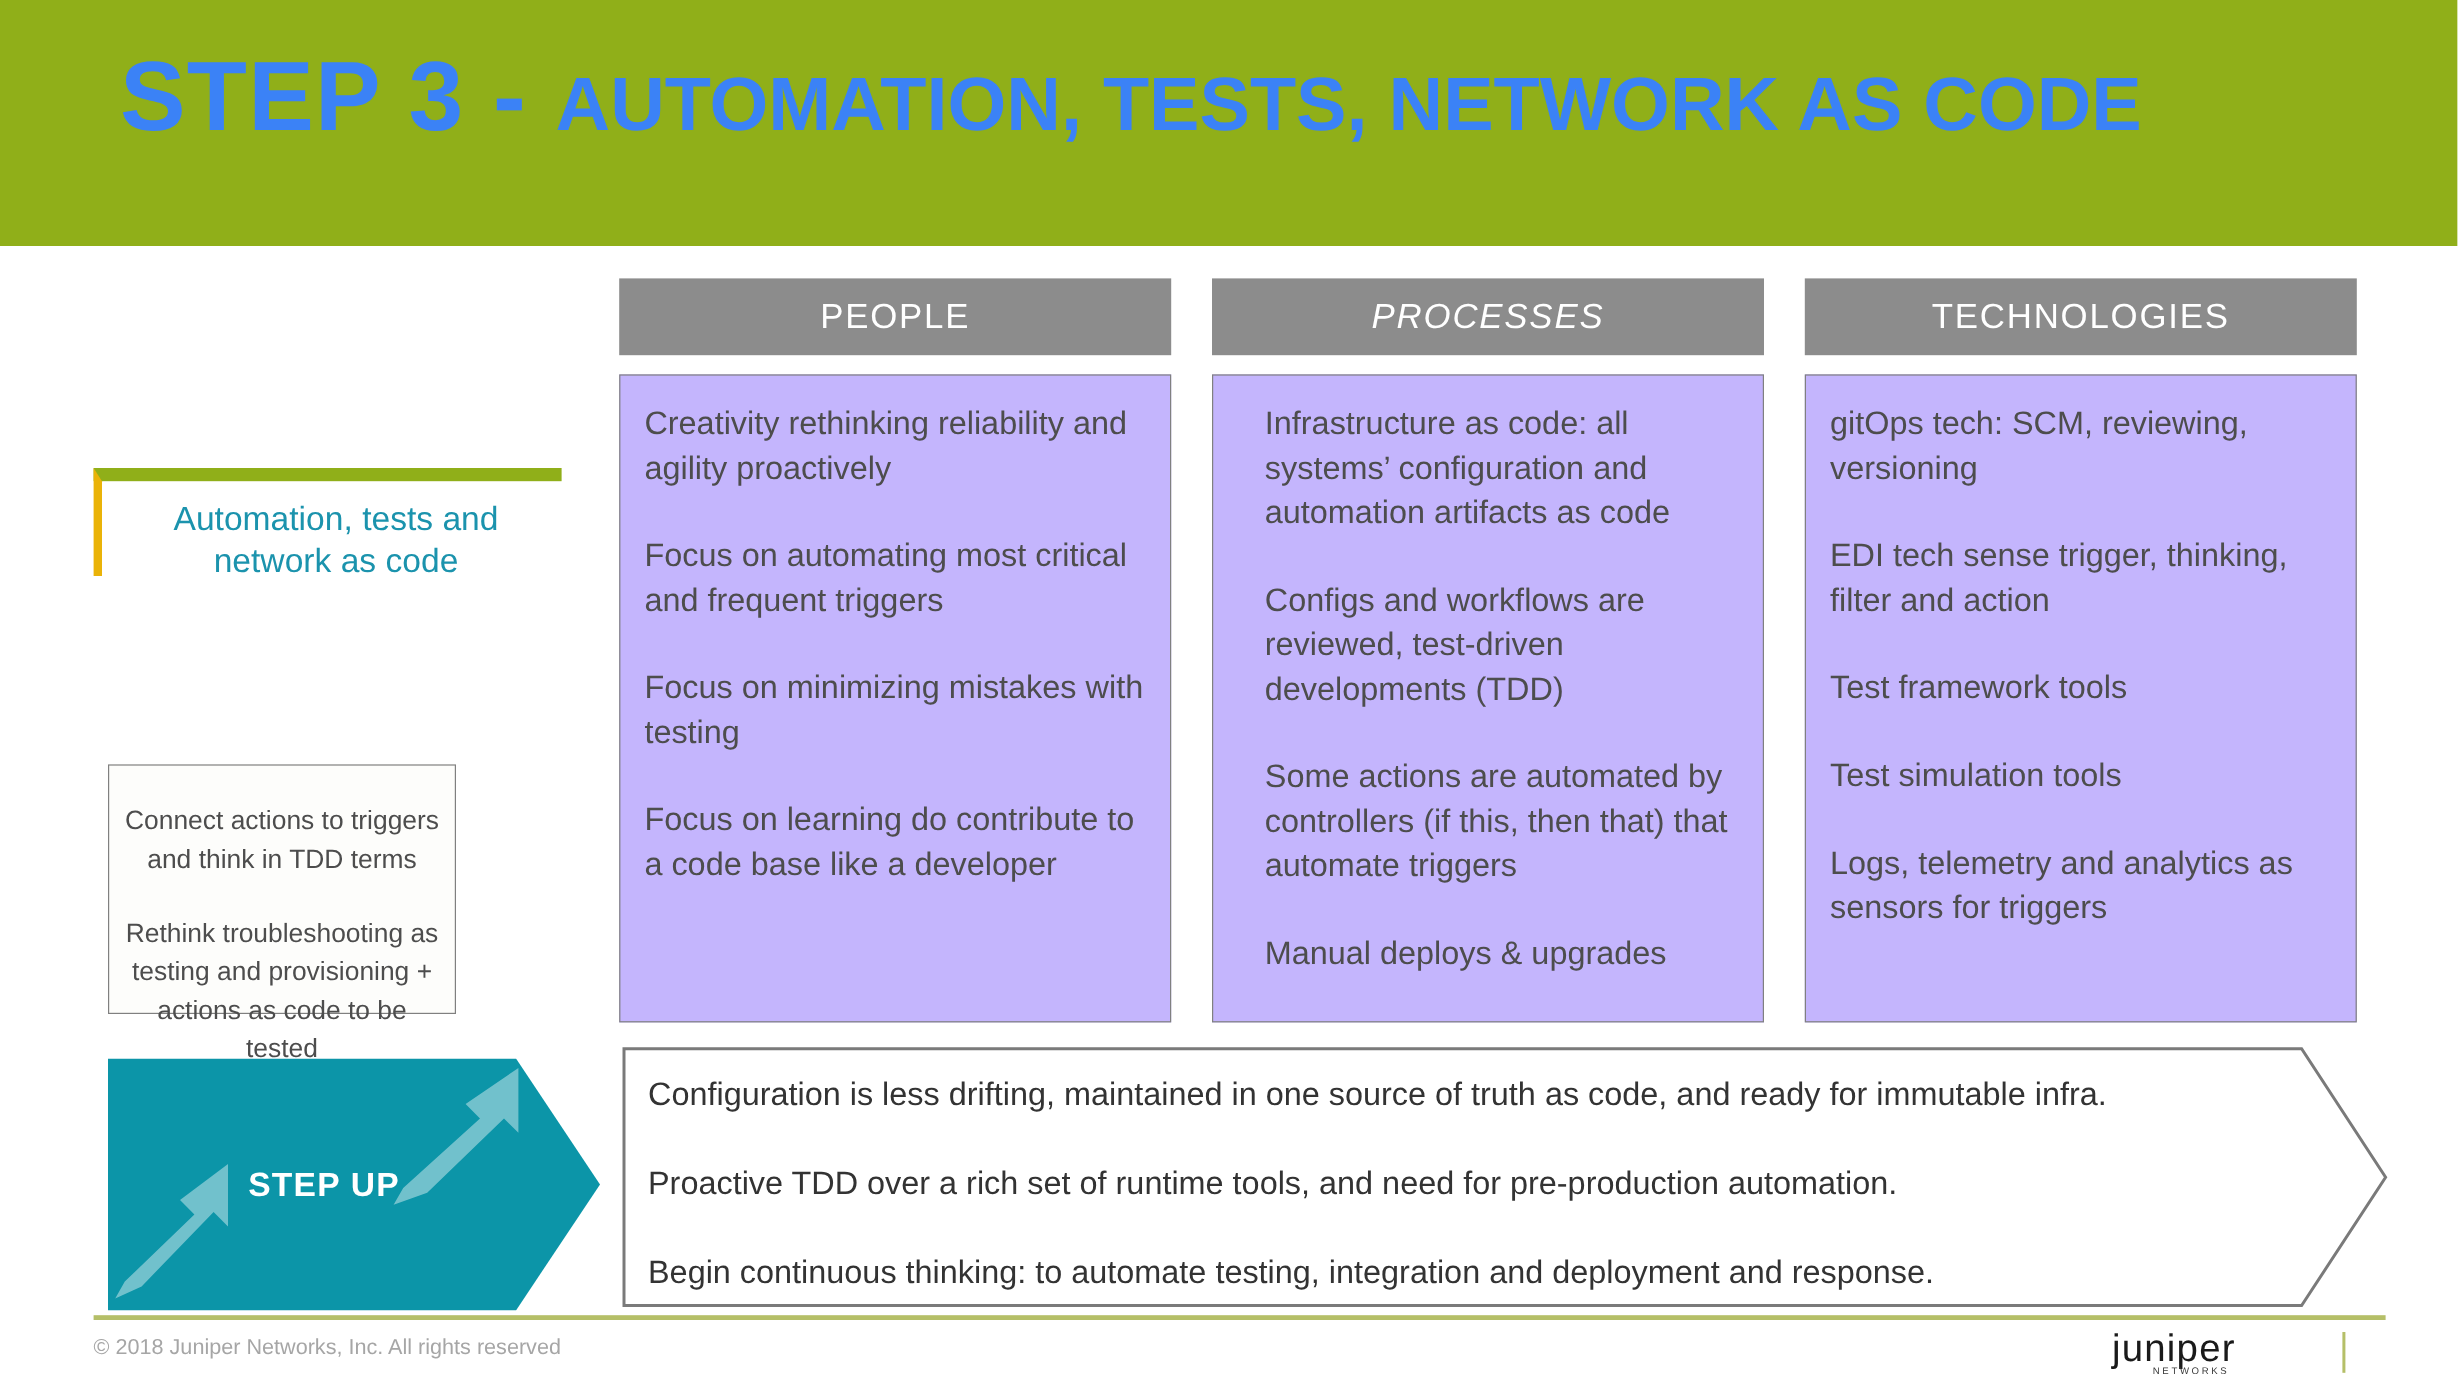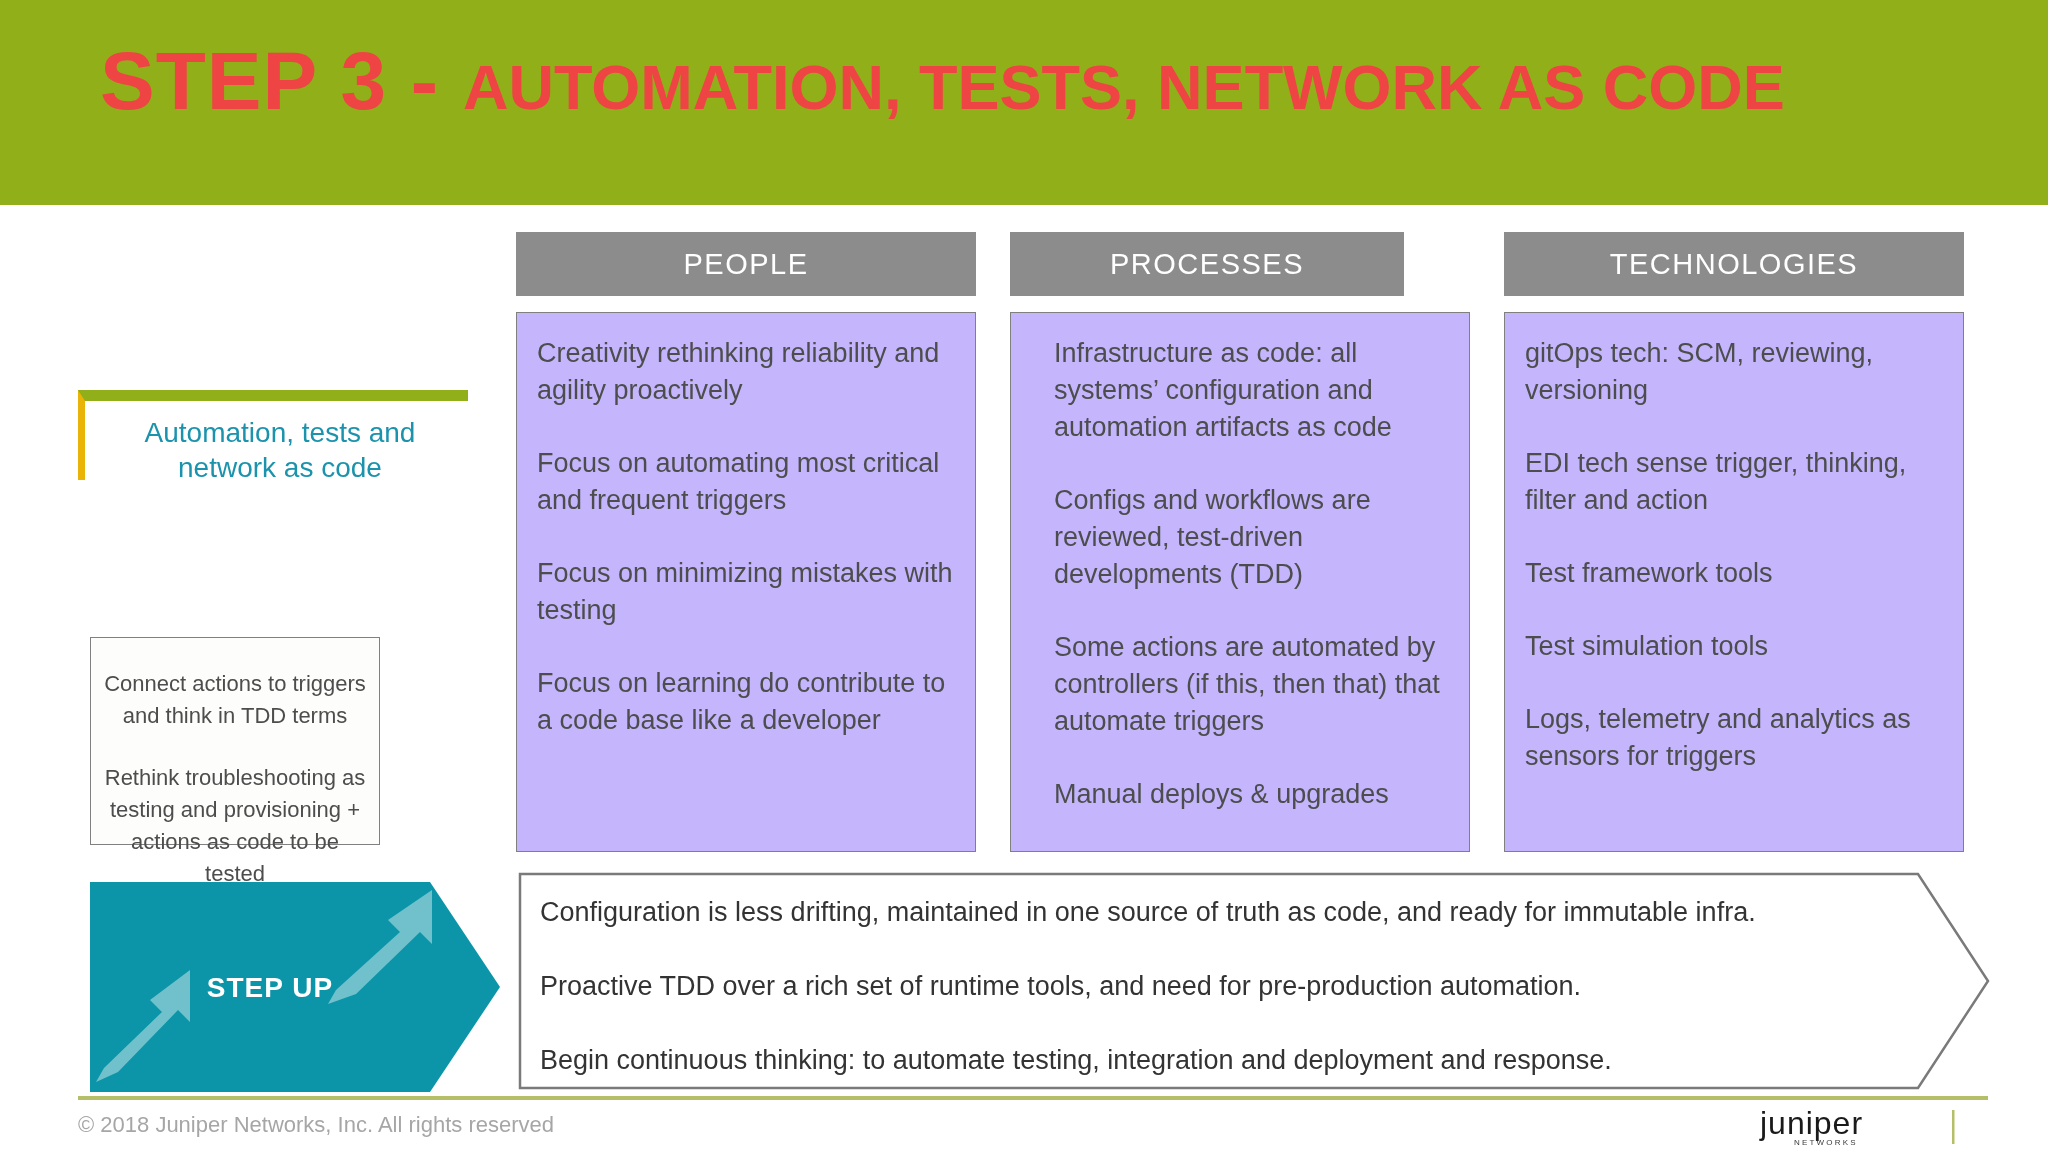--- a/index.html
+++ b/index.html
@@ -28,7 +28,7 @@
     left: 100px;
     top: 40px;
     width: 1880px;
-    color: #ef4444;
+    color: #3b82f6;
     white-space: nowrap;
     line-height: 1;
   }

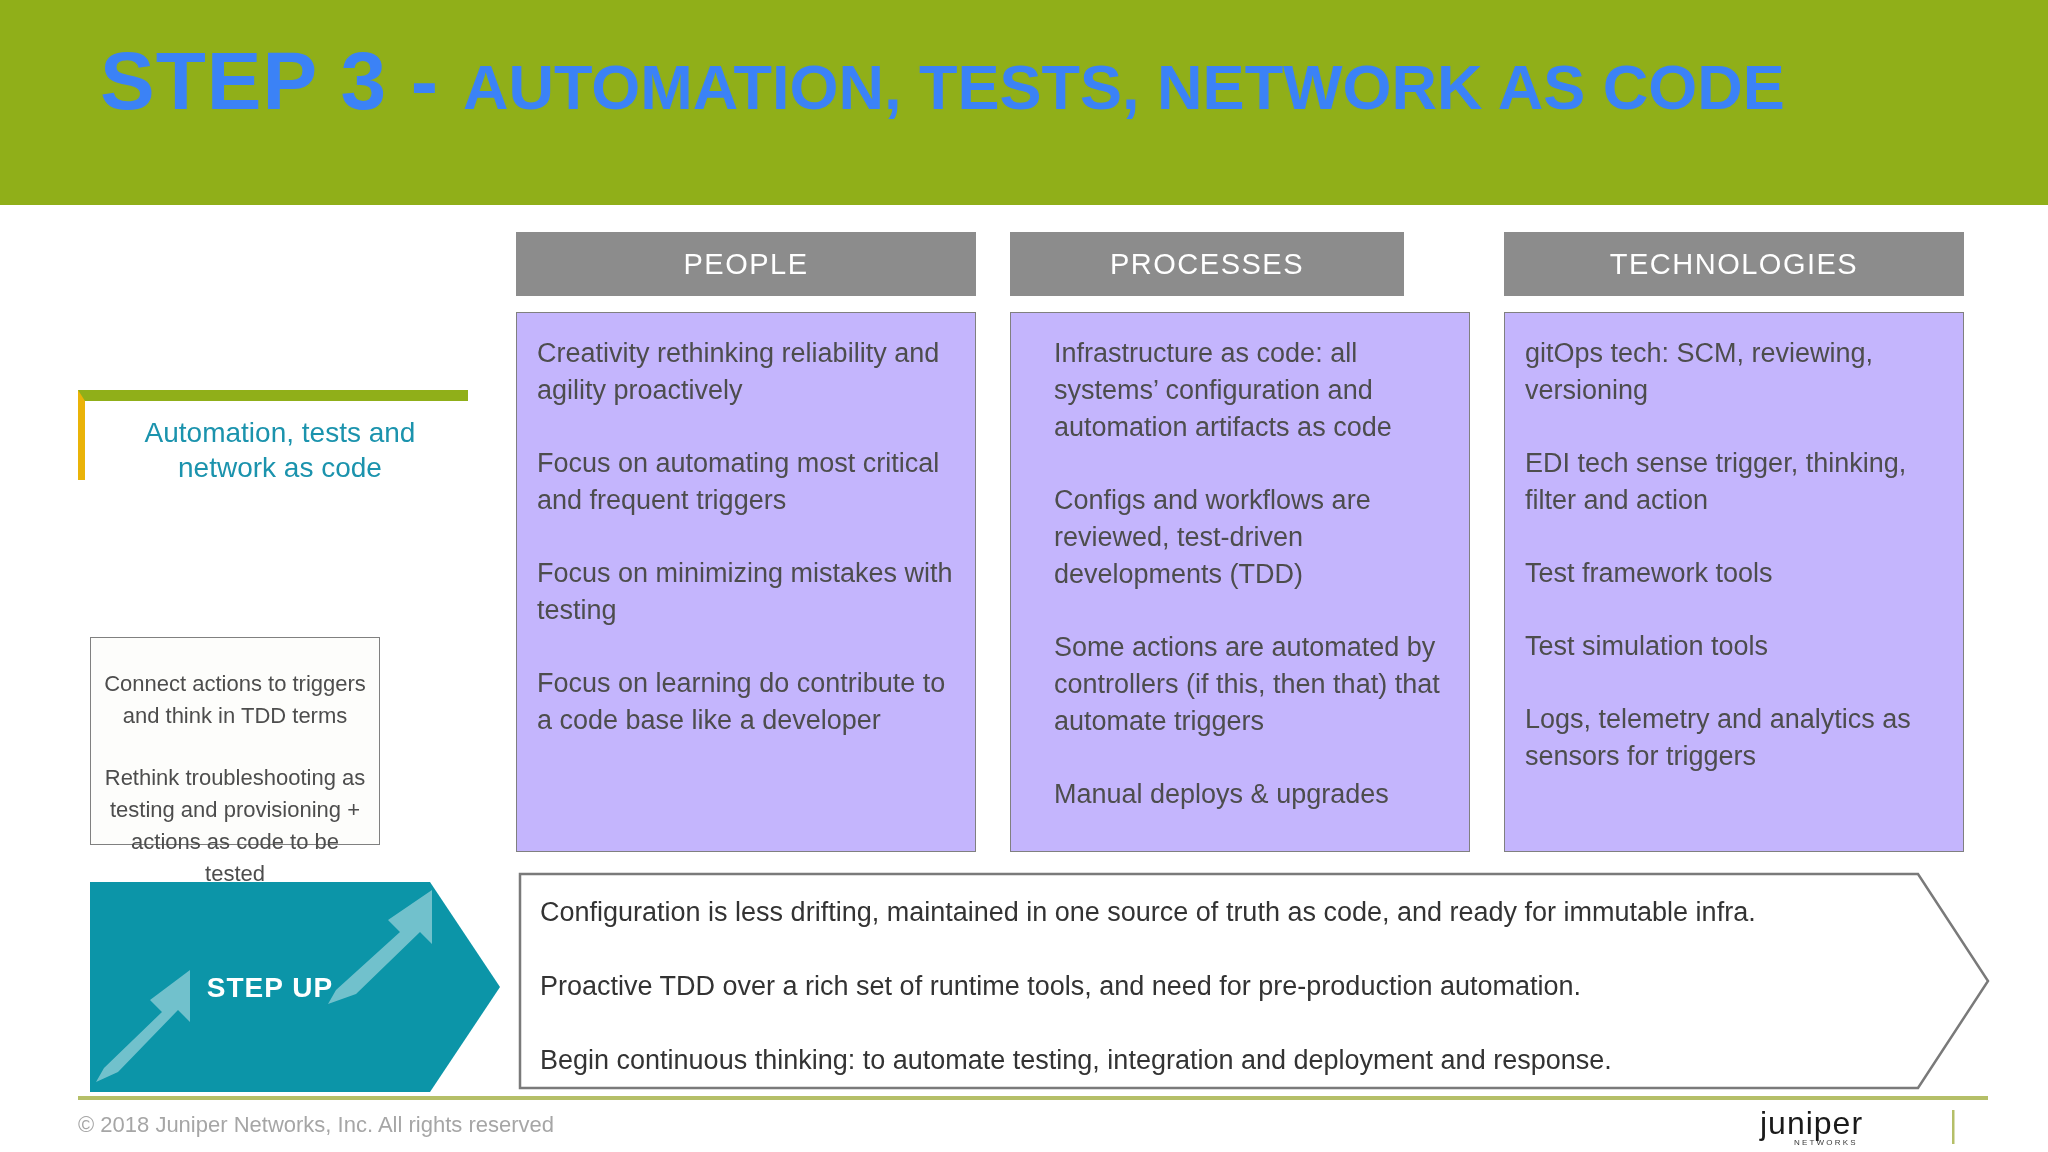--- a/index.html
+++ b/index.html
@@ -102,7 +102,7 @@
     justify-content: center;
   }
   #col-header-people      { left: 516px;  width: 460px; }
-  #col-header-processes   { left: 1010px; width: 394px; }
+  #col-header-processes   { left: 1010px; width: 460px; font-style: italic; }
   #col-header-technologies{ left: 1504px; width: 460px; }
 
   

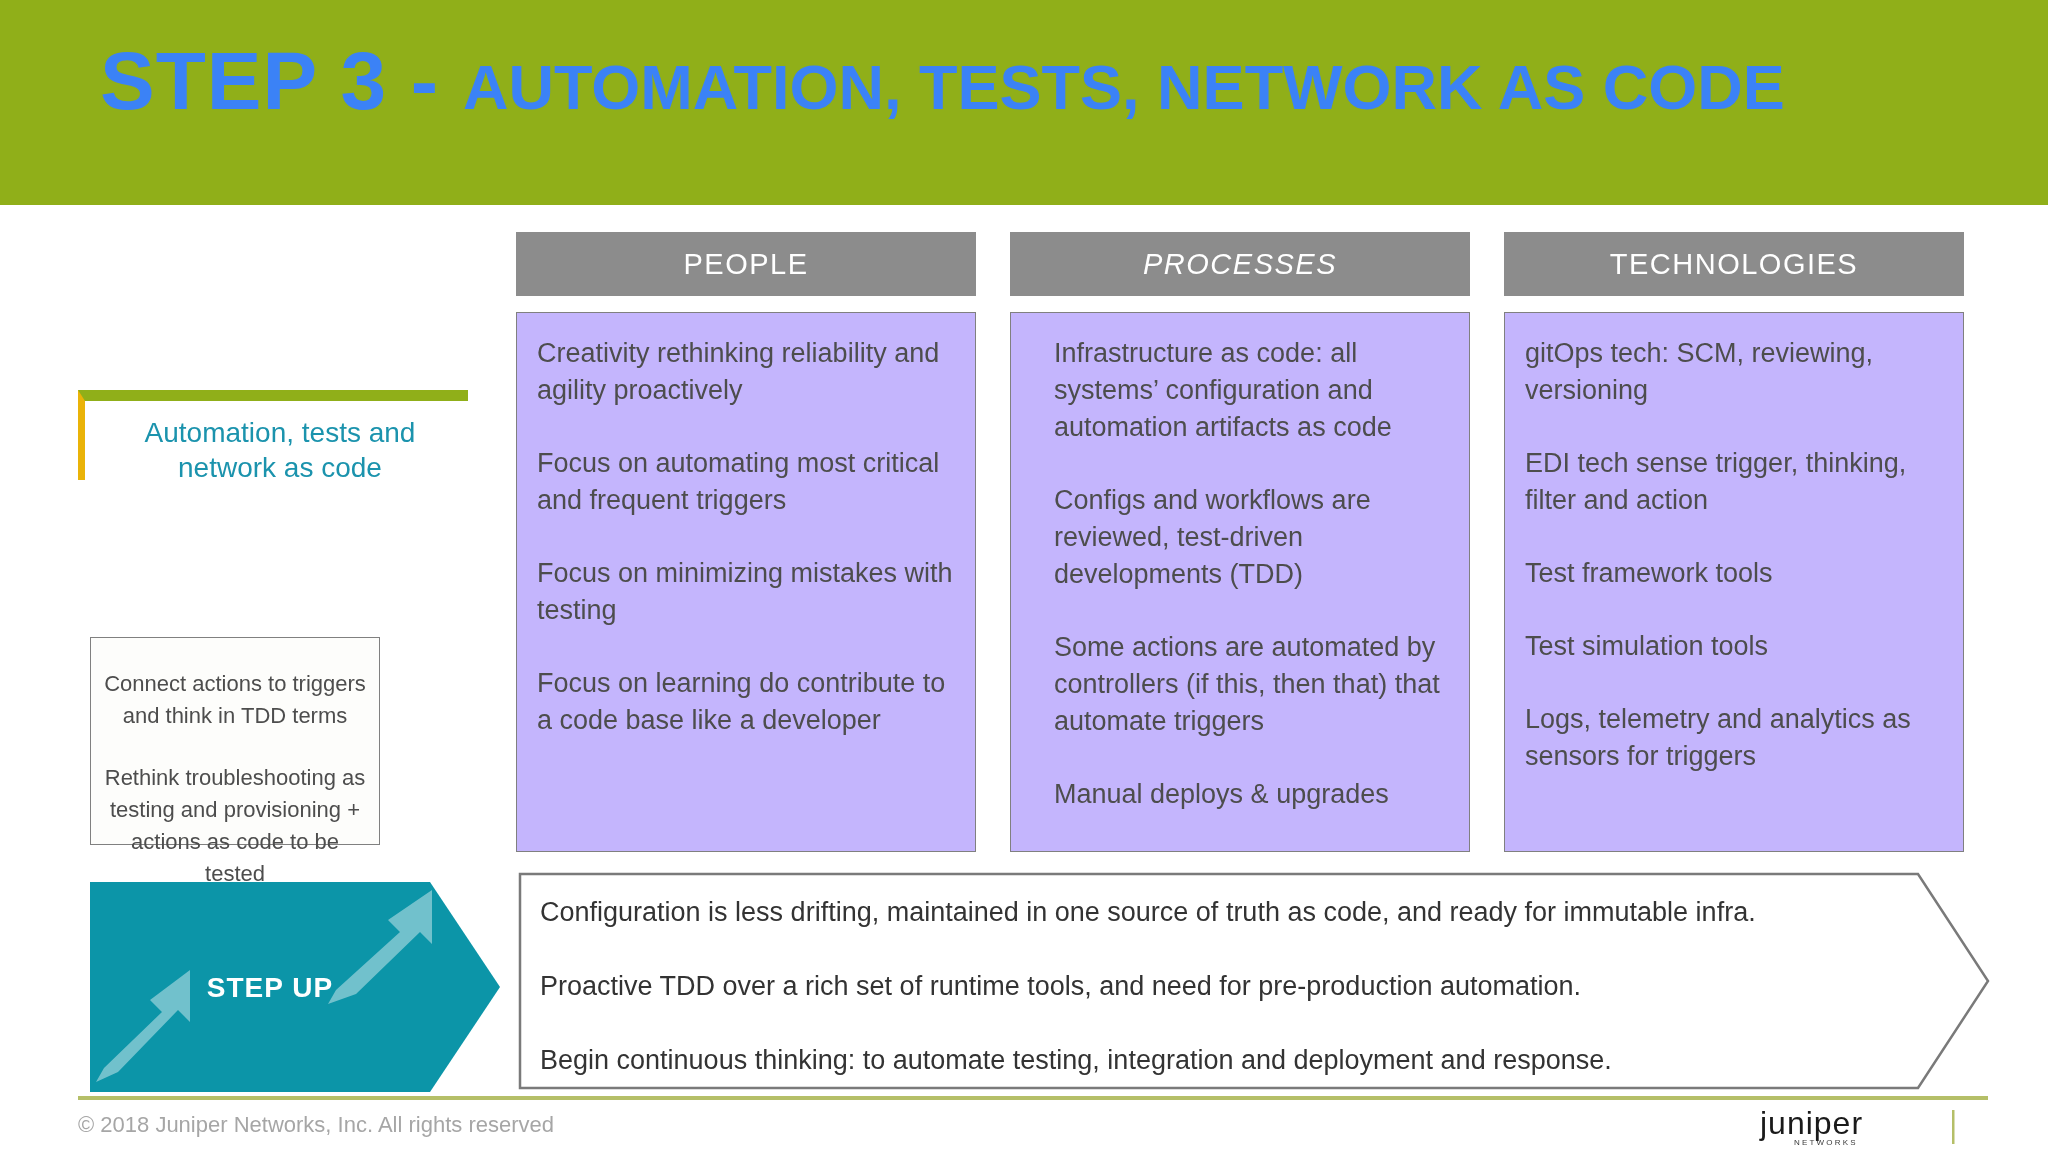--- a/index.html
+++ b/index.html
@@ -179,7 +179,7 @@
     left: 78px;
     top: 1112px;
     color: #a6a6a6;
-    font-size: 22px;
+    font-size: 18px;
   }
   #juniper-logo {
     position: absolute;

